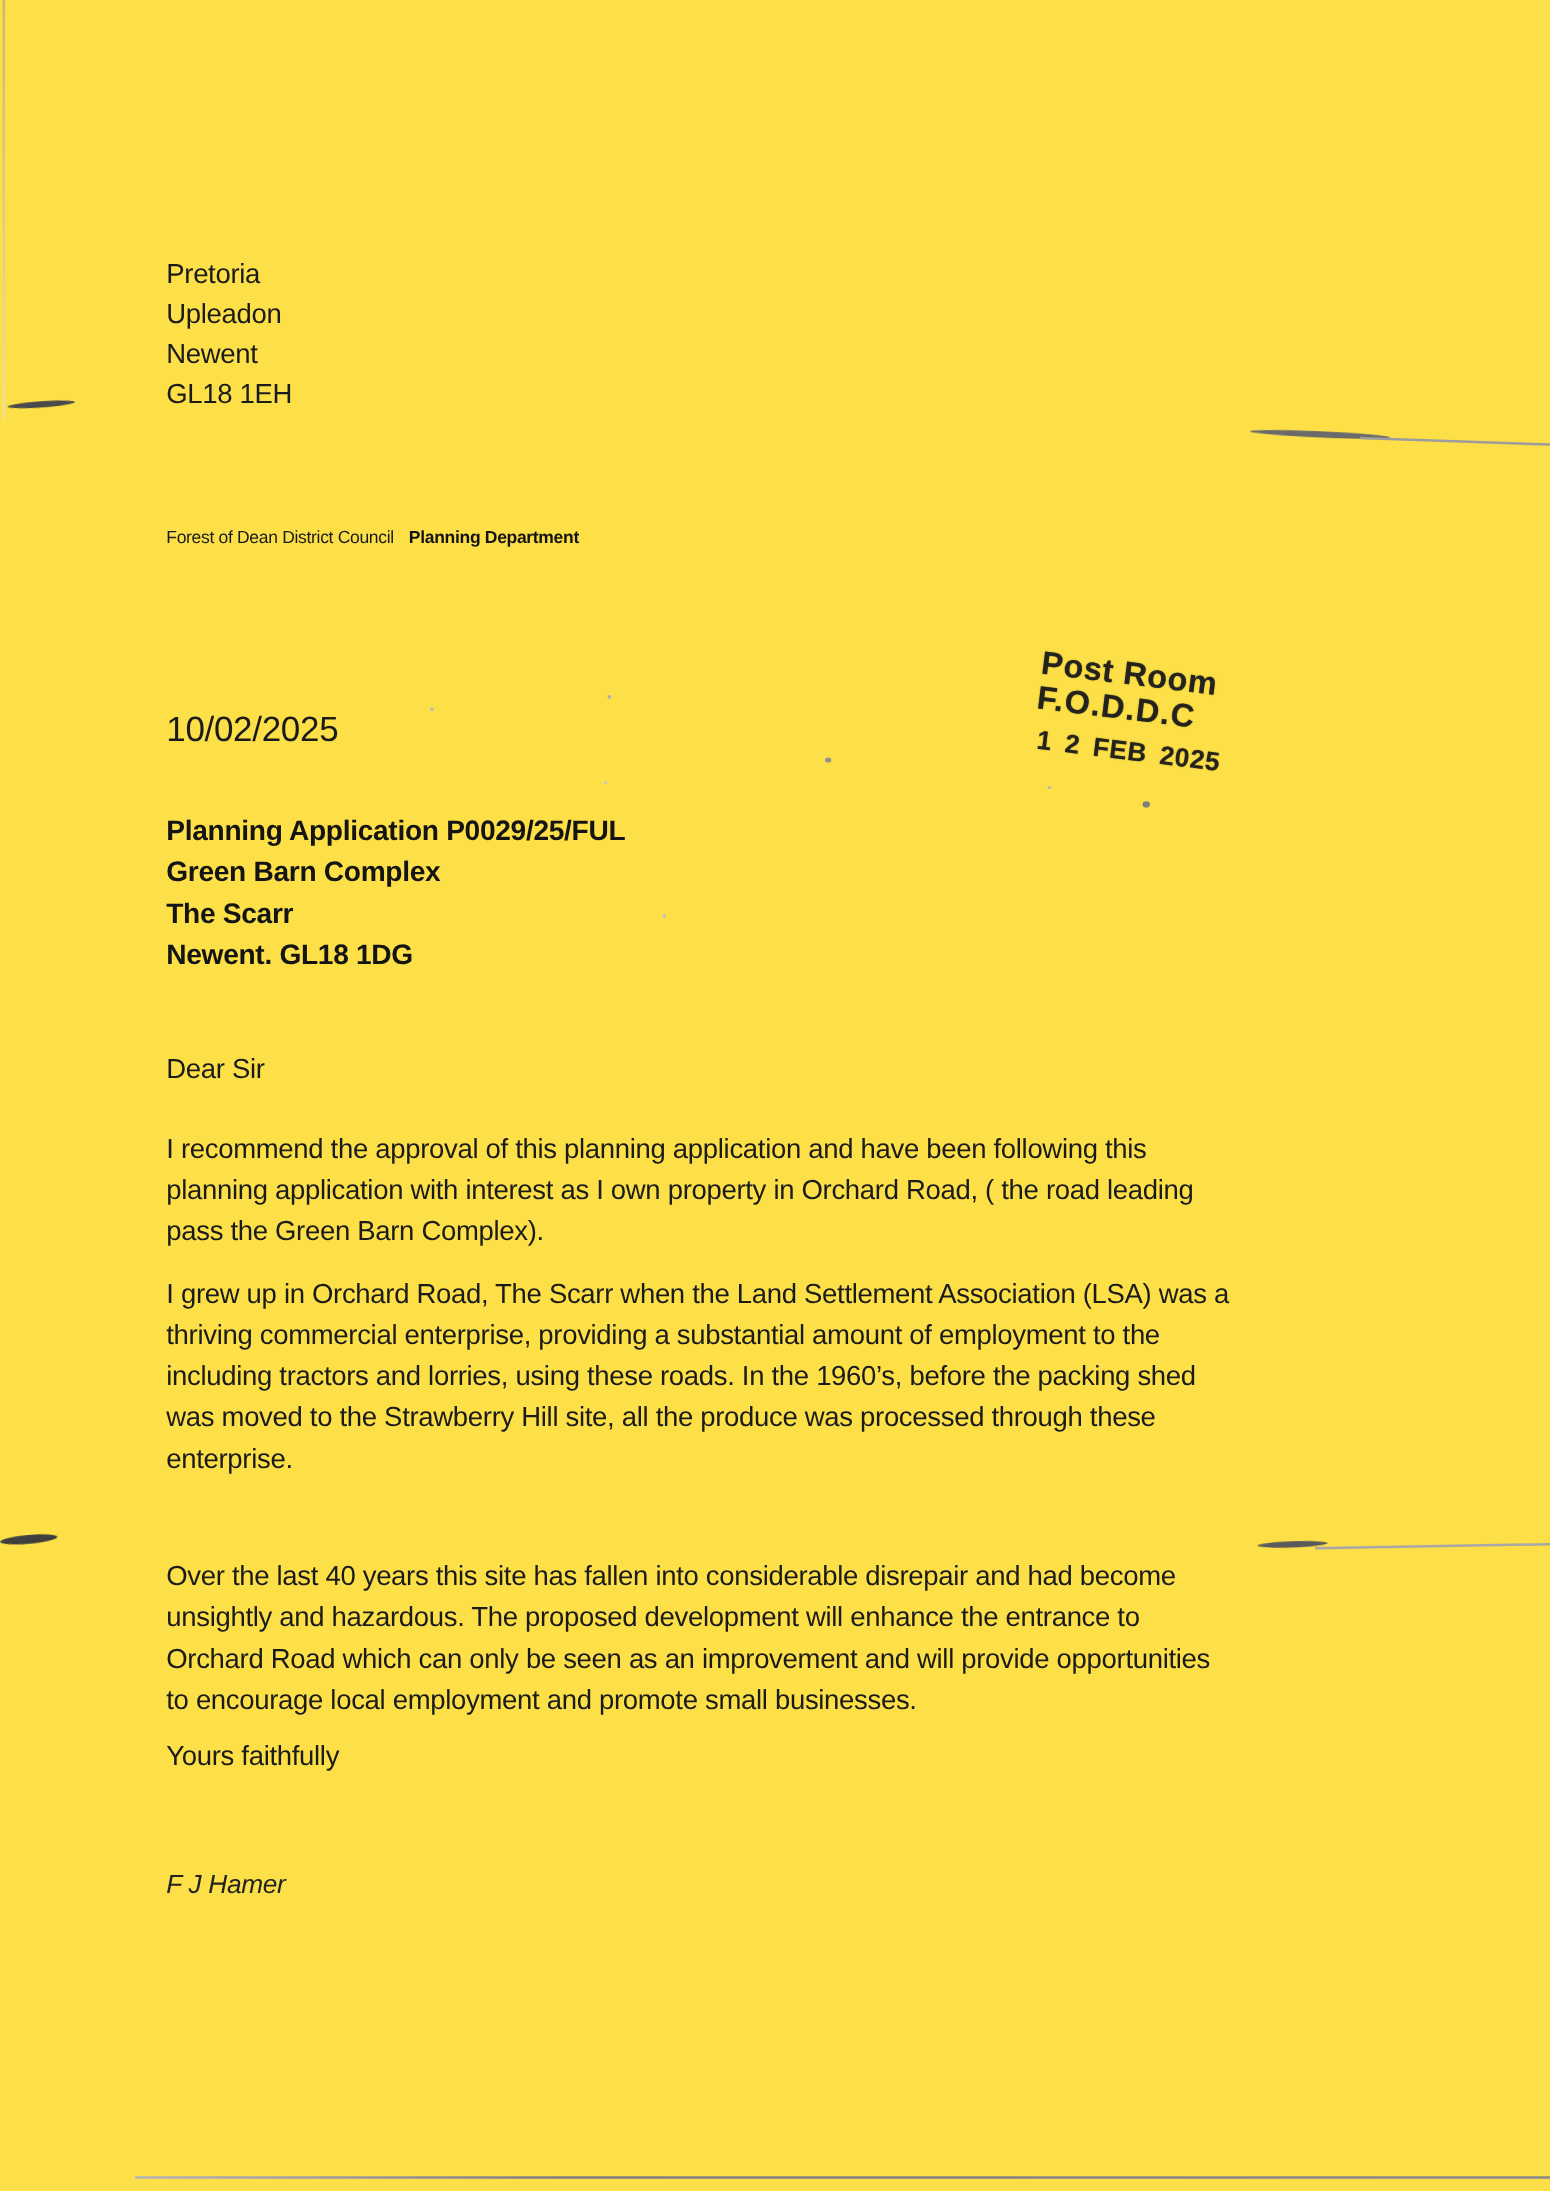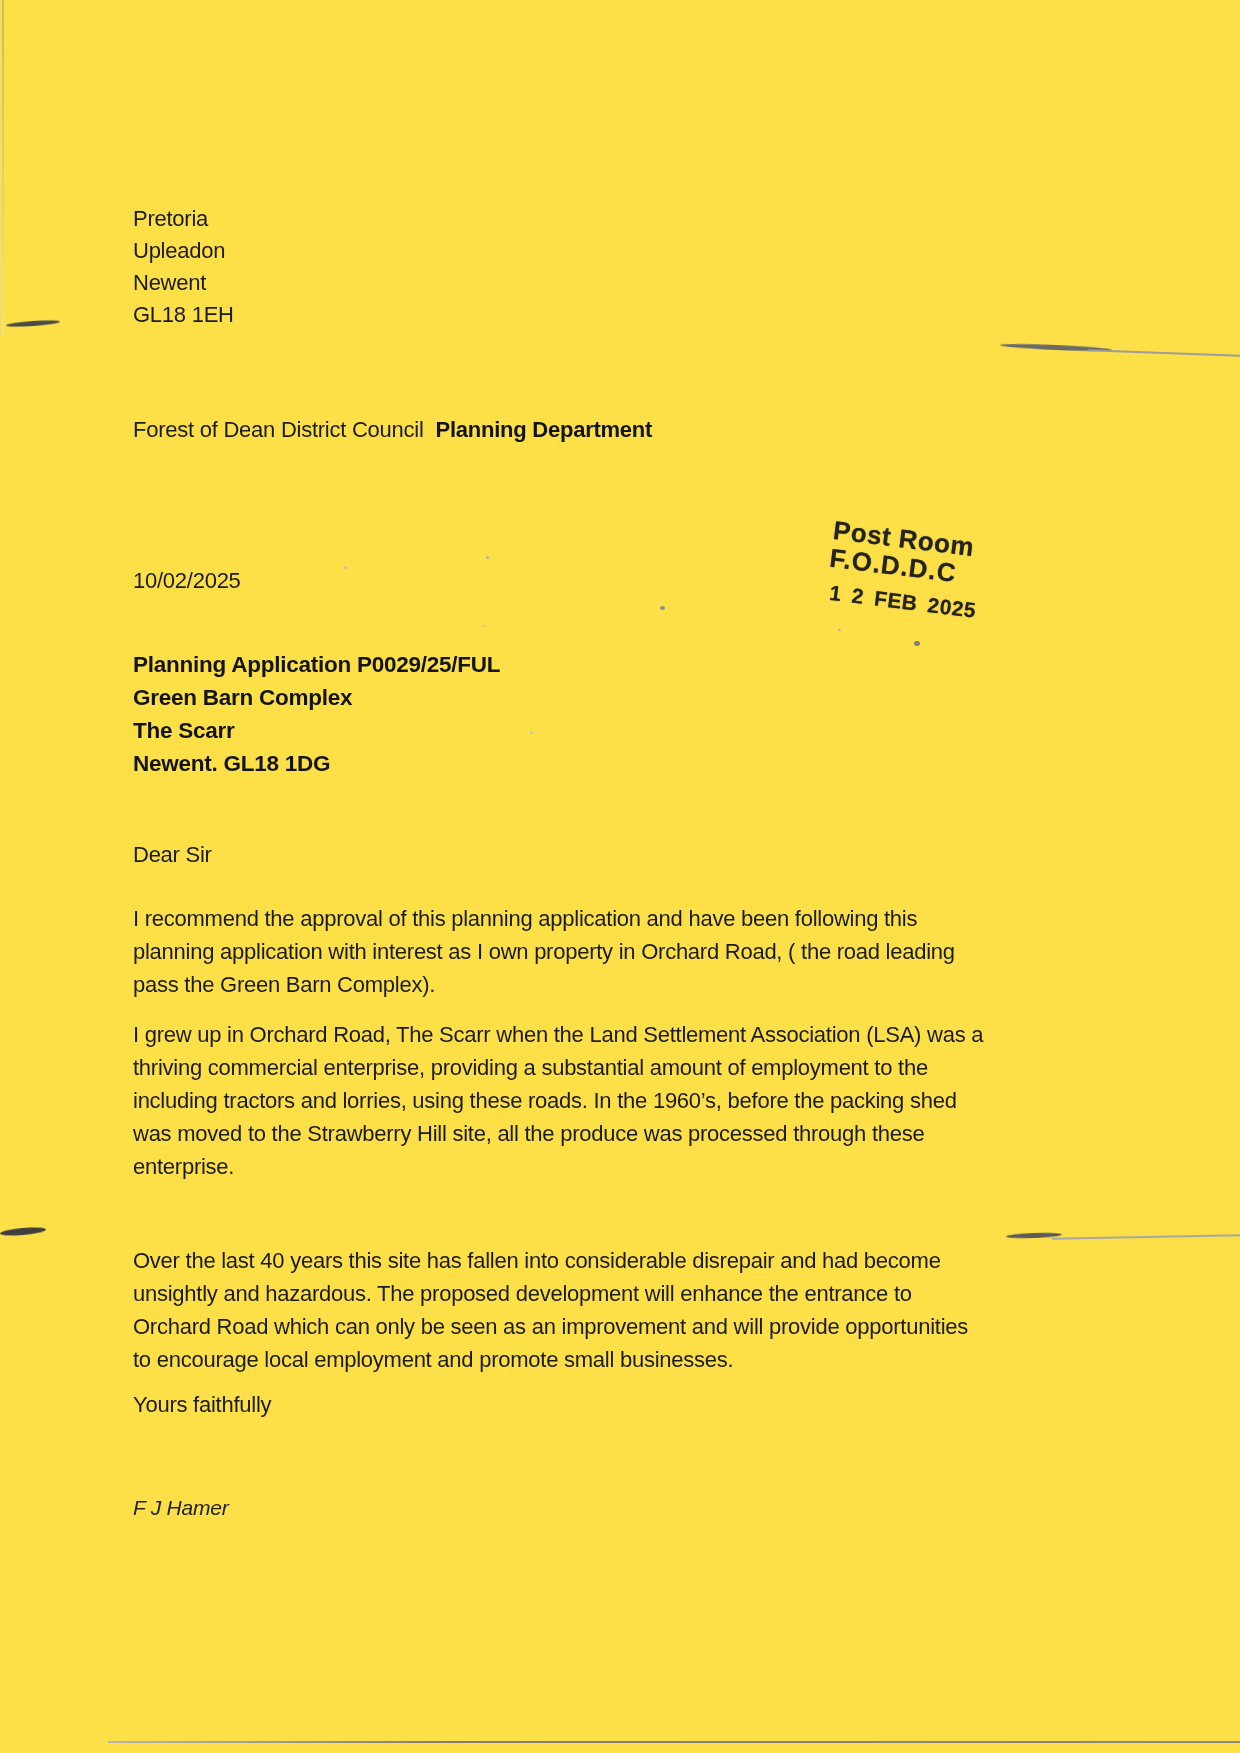--- a/index.html
+++ b/index.html
@@ -14,7 +14,7 @@
   }
   .blk{position:absolute;left:133px;}
   .address{top:203px;font-size:22px;line-height:32px;}
-  .recipient{top:413px;font-size:22px;line-height:33px;}
+  .recipient{top:413px;font-size:14px;line-height:33px;}
   .recipient .dept{font-weight:700;margin-left:12px;color:#141414;}
   .date{top:568px;font-size:22px;}
   .subject{top:648px;font-size:22.5px;line-height:33px;font-weight:700;color:#141414;}

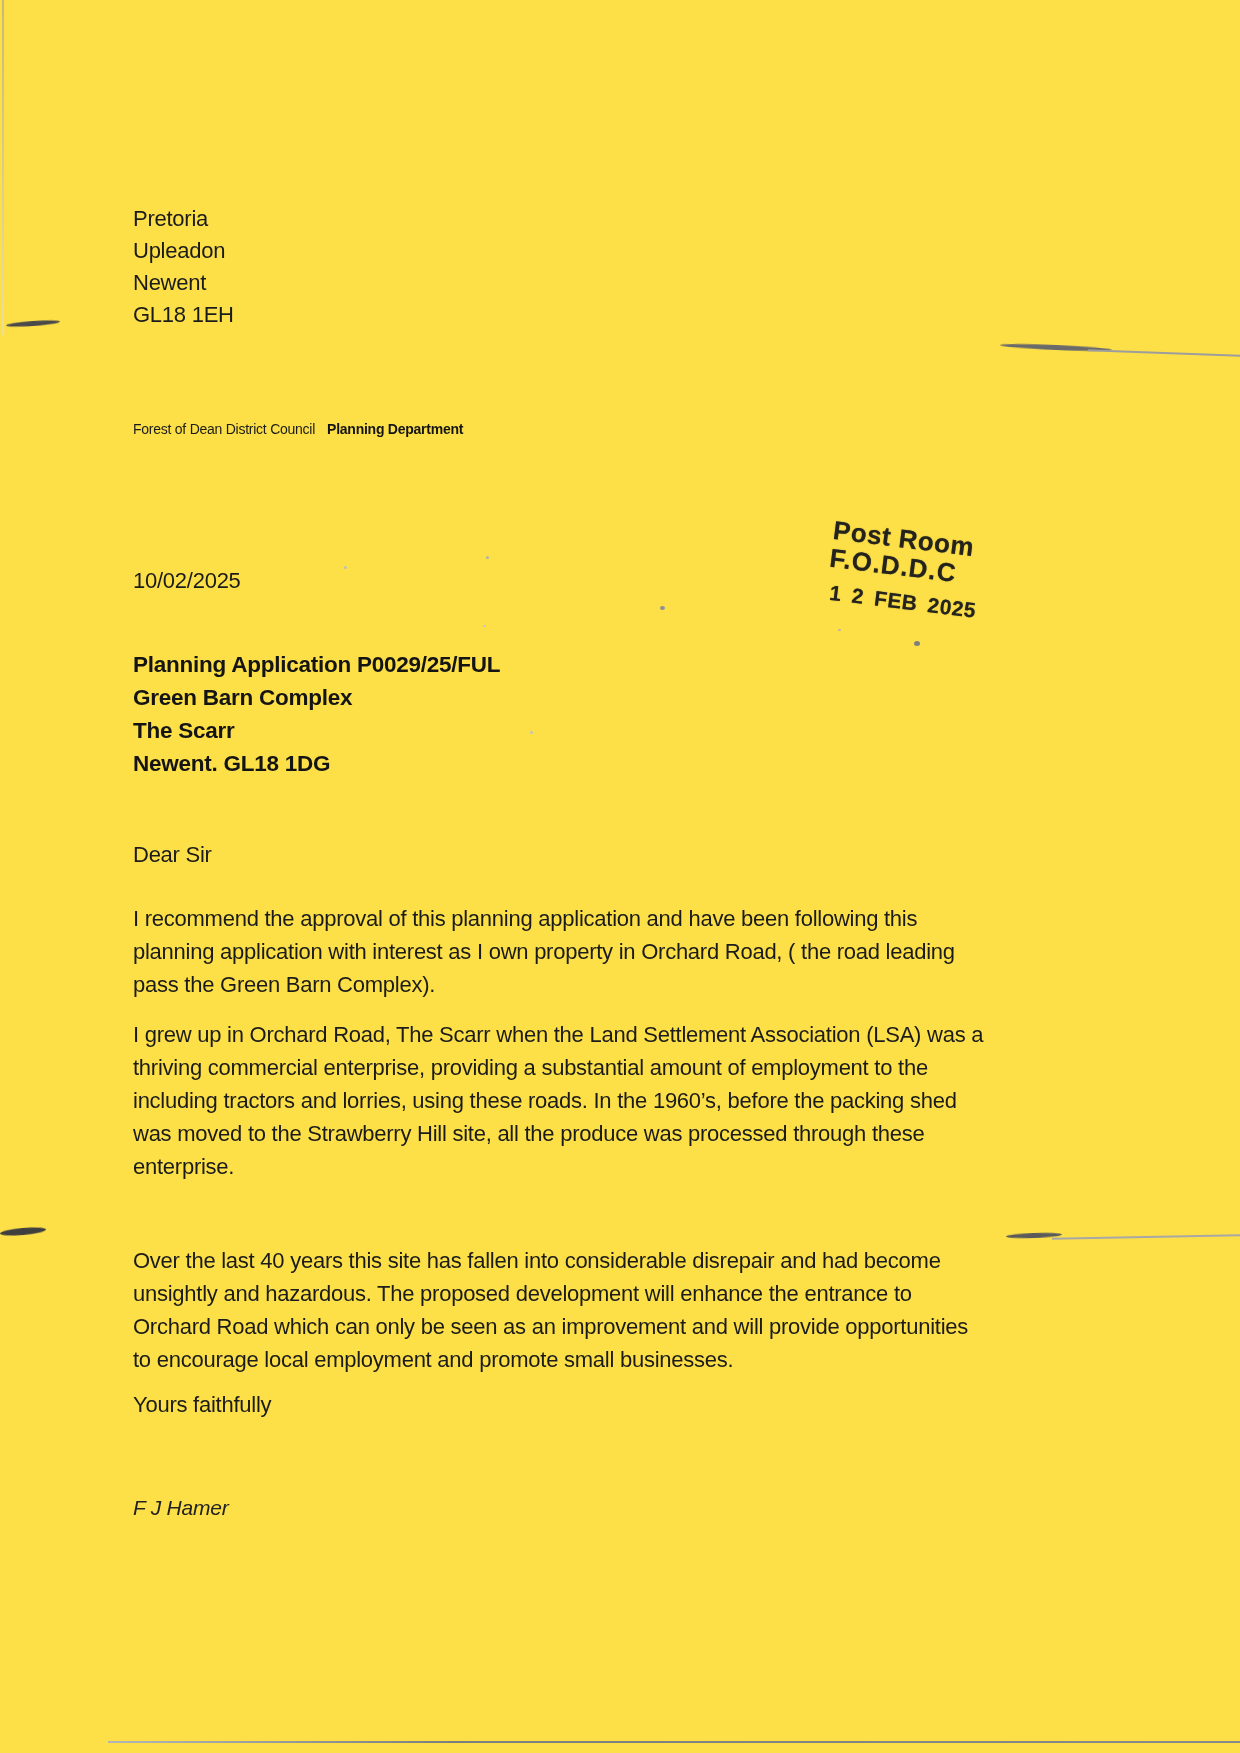--- a/index.html
+++ b/index.html
@@ -16,7 +16,7 @@
   .address{top:203px;font-size:22px;line-height:32px;}
   .recipient{top:413px;font-size:14px;line-height:33px;}
   .recipient .dept{font-weight:700;margin-left:12px;color:#141414;}
-  .date{top:568px;font-size:22px;}
+  .date{top:568px;font-size:28px;}
   .subject{top:648px;font-size:22.5px;line-height:33px;font-weight:700;color:#141414;}
   .salutation{top:842px;font-size:22px;}
   .para{font-size:22px;line-height:33px;width:960px;}

